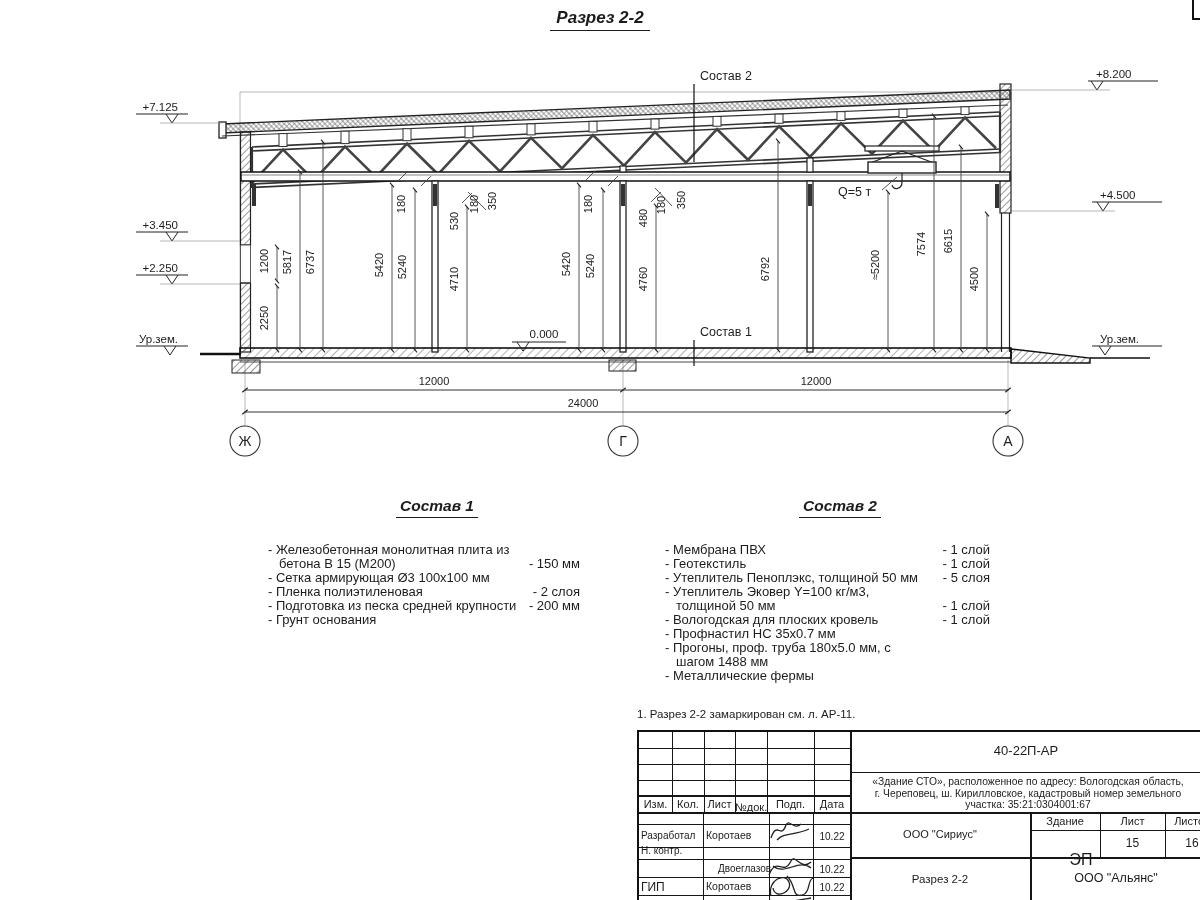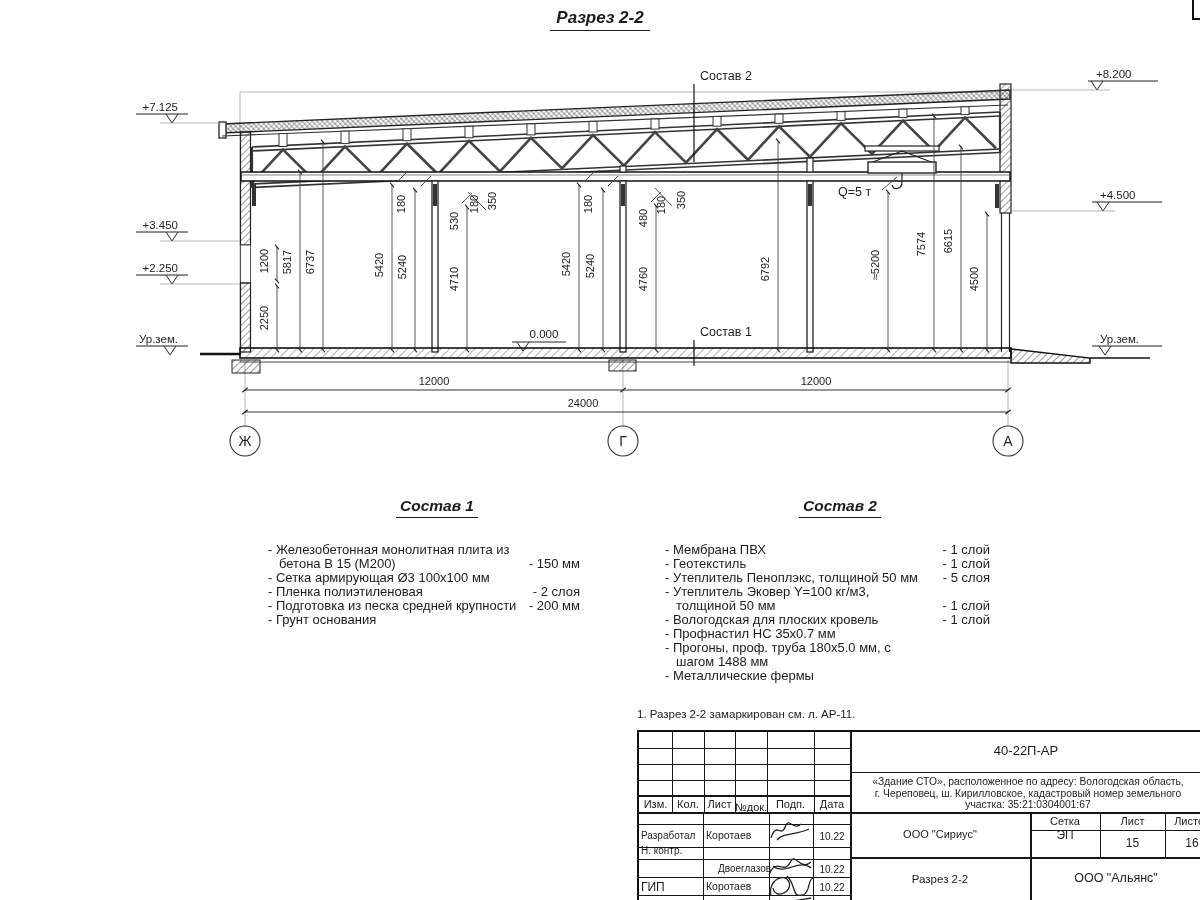--- a/index.html
+++ b/index.html
@@ -403,7 +403,7 @@
     <div>участка: 35:21:0304001:67</div>
   </div>
   <div class="tbc" style="left:211px;top:96px;width:180px;">ООО "Сириус"</div>
-  <div class="tbc" style="left:391px;top:83px;width:70px;">Сетка</div>
+  <div class="tbc" style="left:391px;top:83px;width:70px;">Здание</div>
   <div class="tbc" style="left:461px;top:83px;width:65px;">Лист</div>
   <div class="tbc" style="left:526px;top:83px;width:54px;">Листов</div>
   <div class="tbc" style="left:391px;top:97px;width:70px;font-size:12px;">ЭП</div>

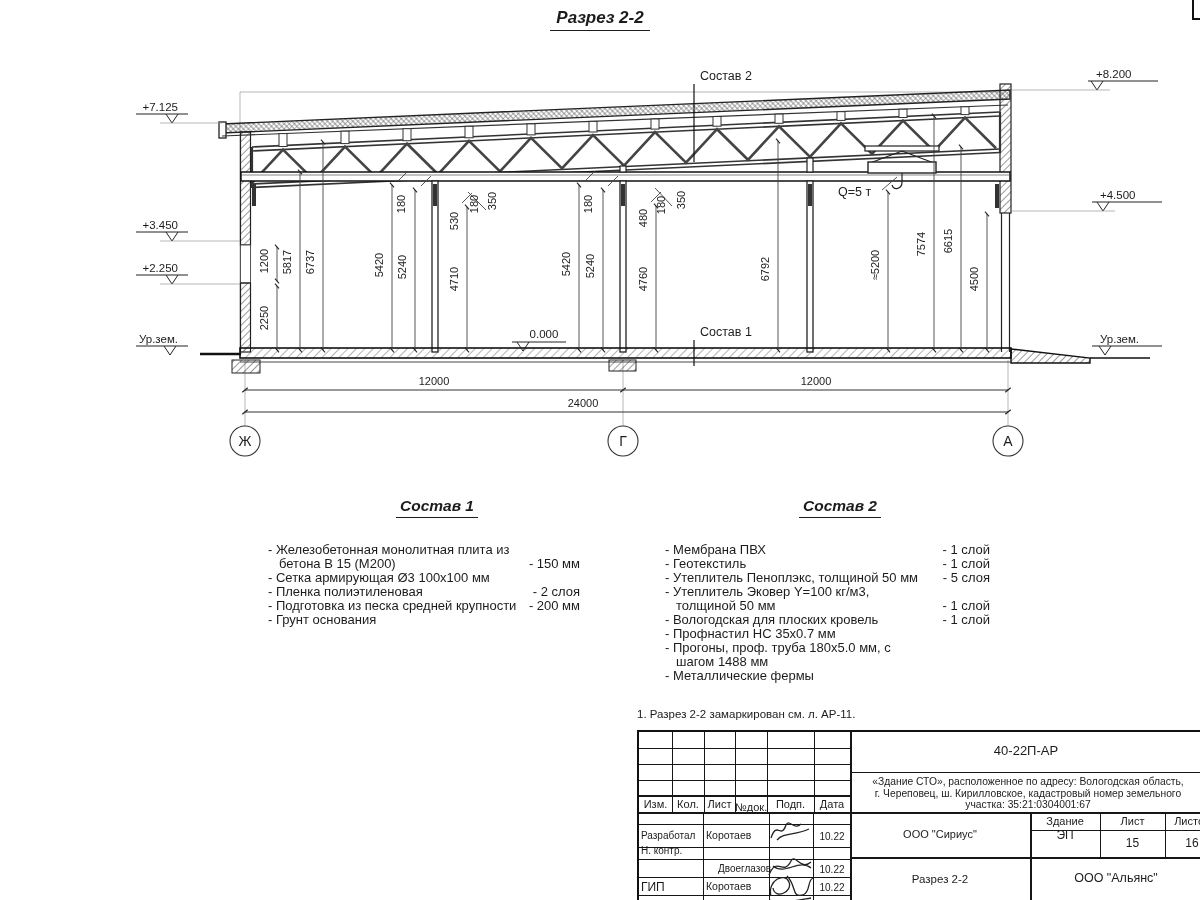--- a/index.html
+++ b/index.html
@@ -406,7 +406,7 @@
   <div class="tbc" style="left:391px;top:83px;width:70px;">Здание</div>
   <div class="tbc" style="left:461px;top:83px;width:65px;">Лист</div>
   <div class="tbc" style="left:526px;top:83px;width:54px;">Листов</div>
-  <div class="tbc" style="left:391px;top:97px;width:70px;font-size:12px;">ЭП</div>
+  <div class="tbc" style="left:391px;top:119px;width:70px;font-size:16px;padding-left:16px;">ЭП</div>
   <div class="tbc" style="left:461px;top:105px;width:65px;font-size:12px;">15</div>
   <div class="tbc" style="left:526px;top:105px;width:54px;font-size:12px;">16</div>
   <div class="tbc" style="left:211px;top:141px;width:180px;font-size:11.5px;">Разрез 2-2</div>

